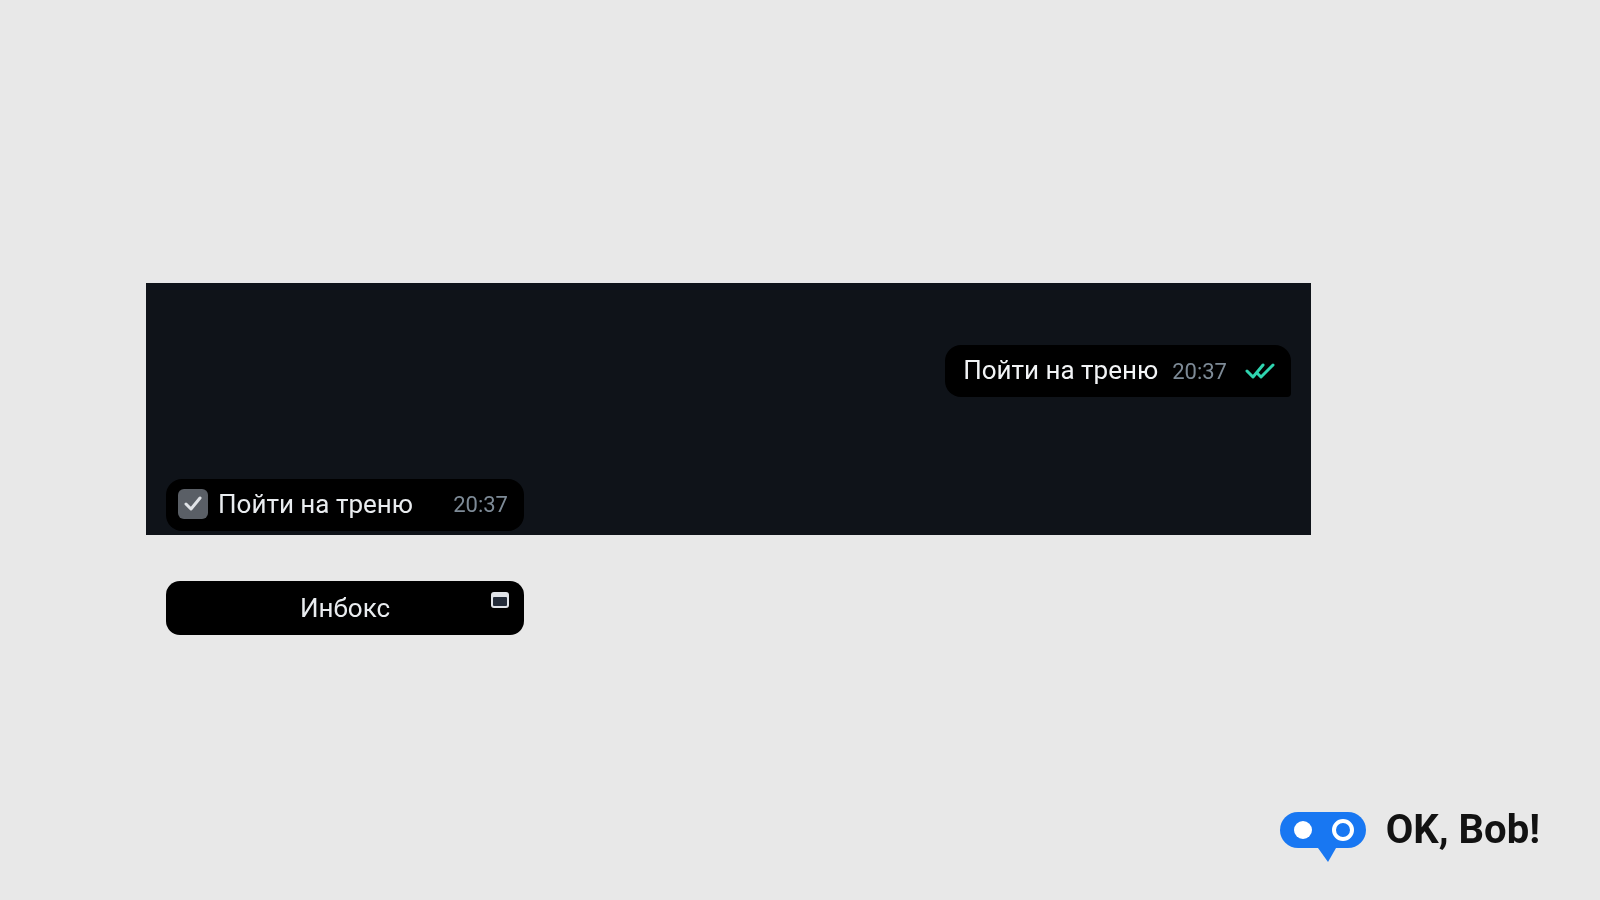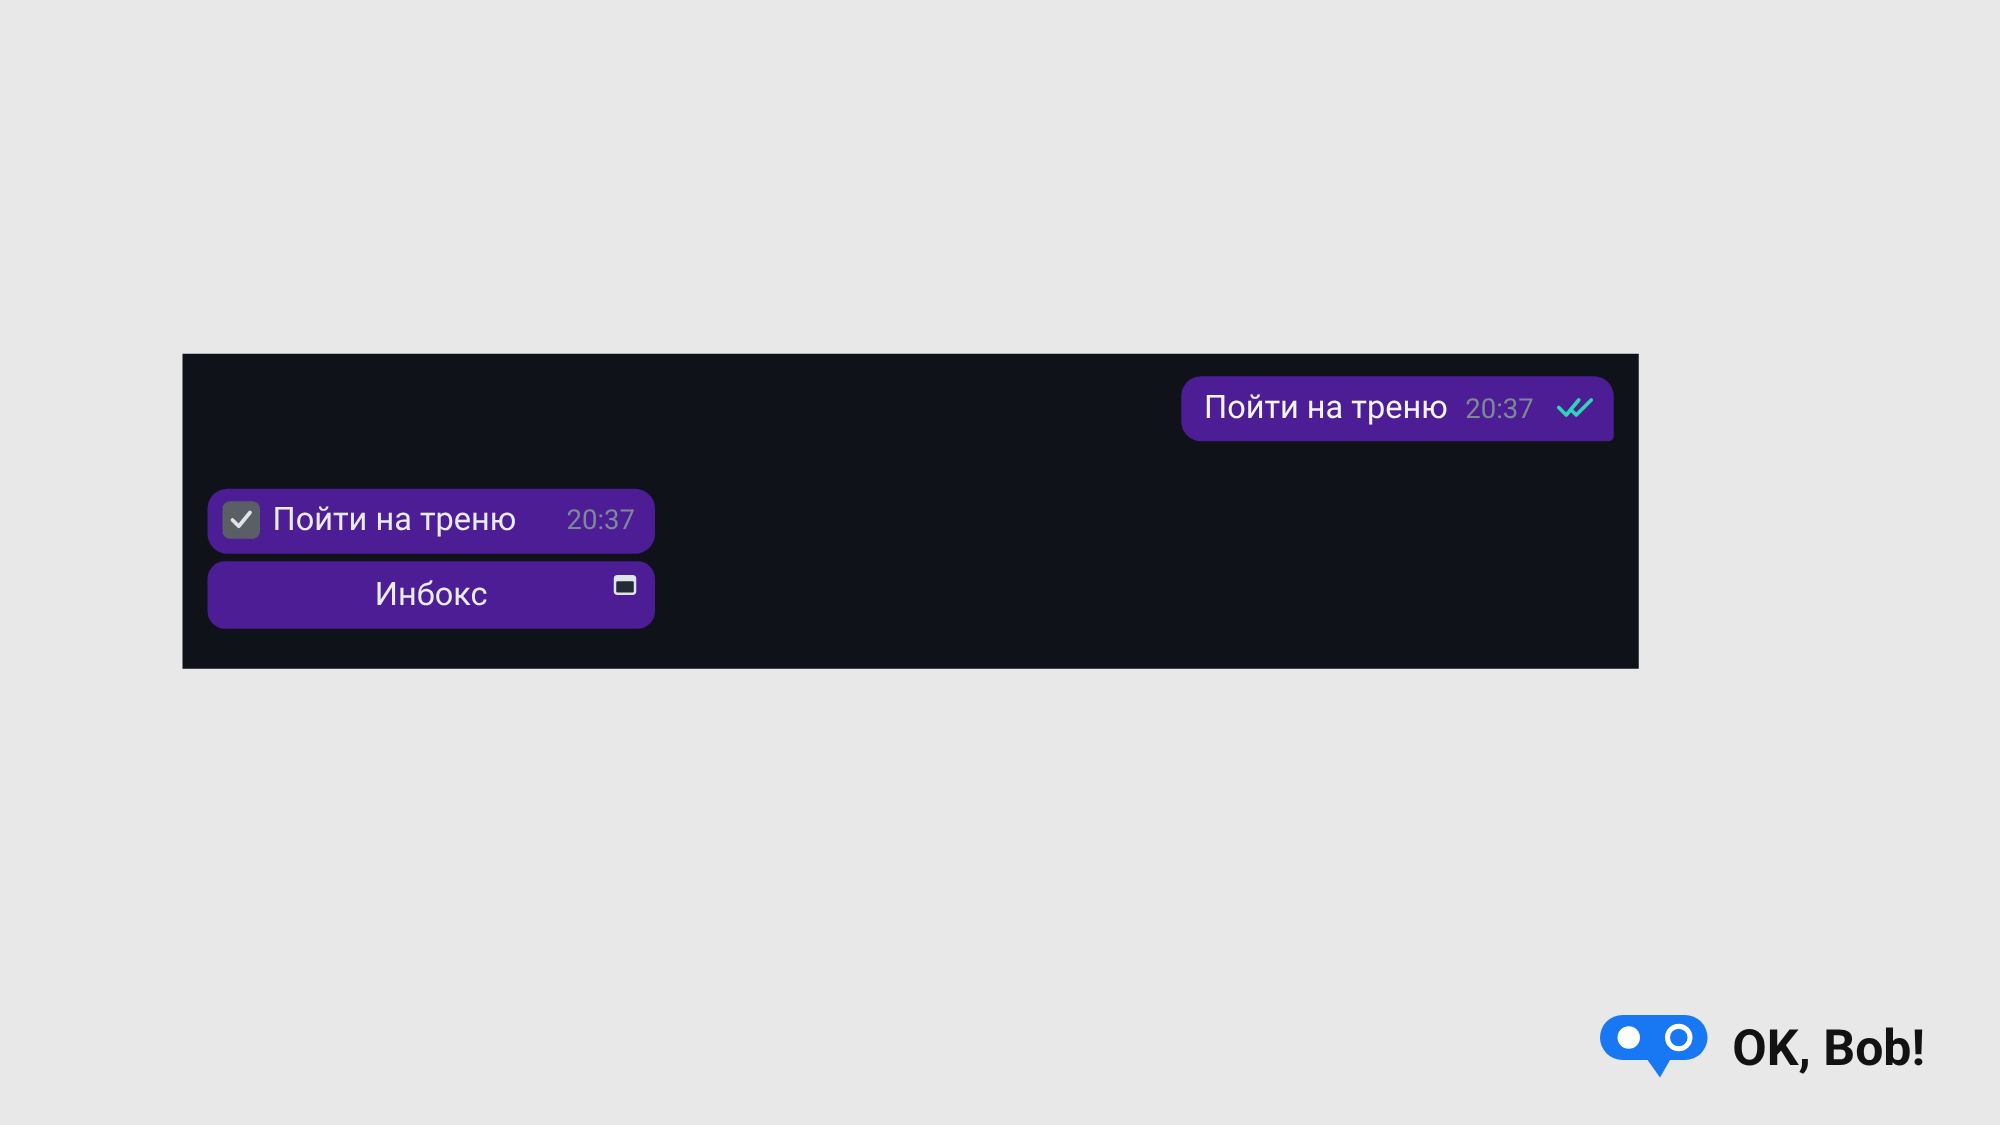--- a/index.html
+++ b/index.html
@@ -25,13 +25,14 @@
     .msg-row.left { justify-content: flex-start; margin-top: 38px; }
 
     .bubble {
-      background: #4c1d95;
+      background: #000000;
       border-radius: 16px;
       padding: 10px 16px;
       display: flex;
       align-items: baseline;
       gap: 14px;
       position: relative;
+      margin-top: 44px;
     }
     .bubble.out .text { color: #f2f4f6; font-size: 26px; }
     .bubble.out .time { color: #7d8a96; font-size: 22px; }

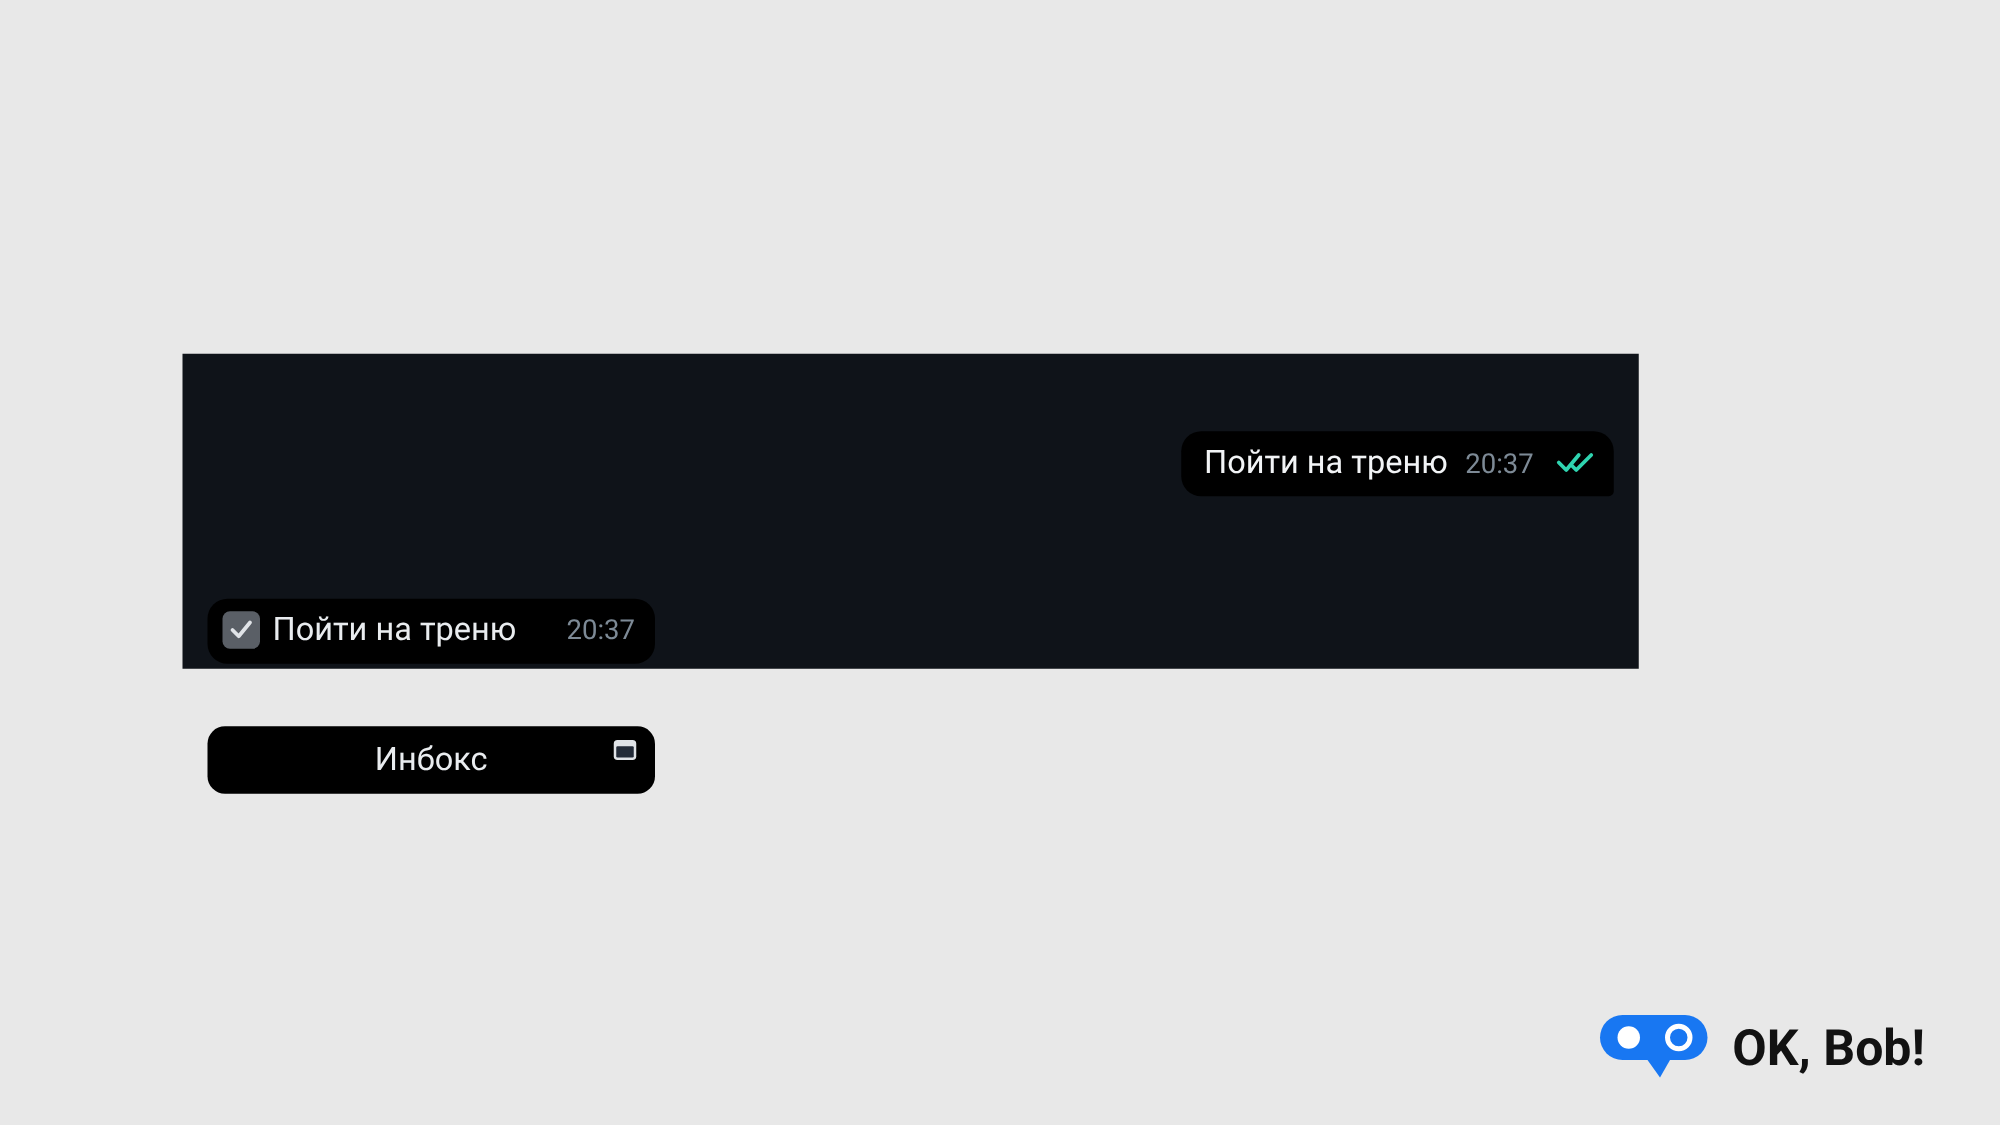--- a/index.html
+++ b/index.html
@@ -77,7 +77,6 @@
       right: 60px;
       bottom: 30px;
       display: flex;
-      align-items: center;
       gap: 18px;
     }
     .footer-logo .brand {

